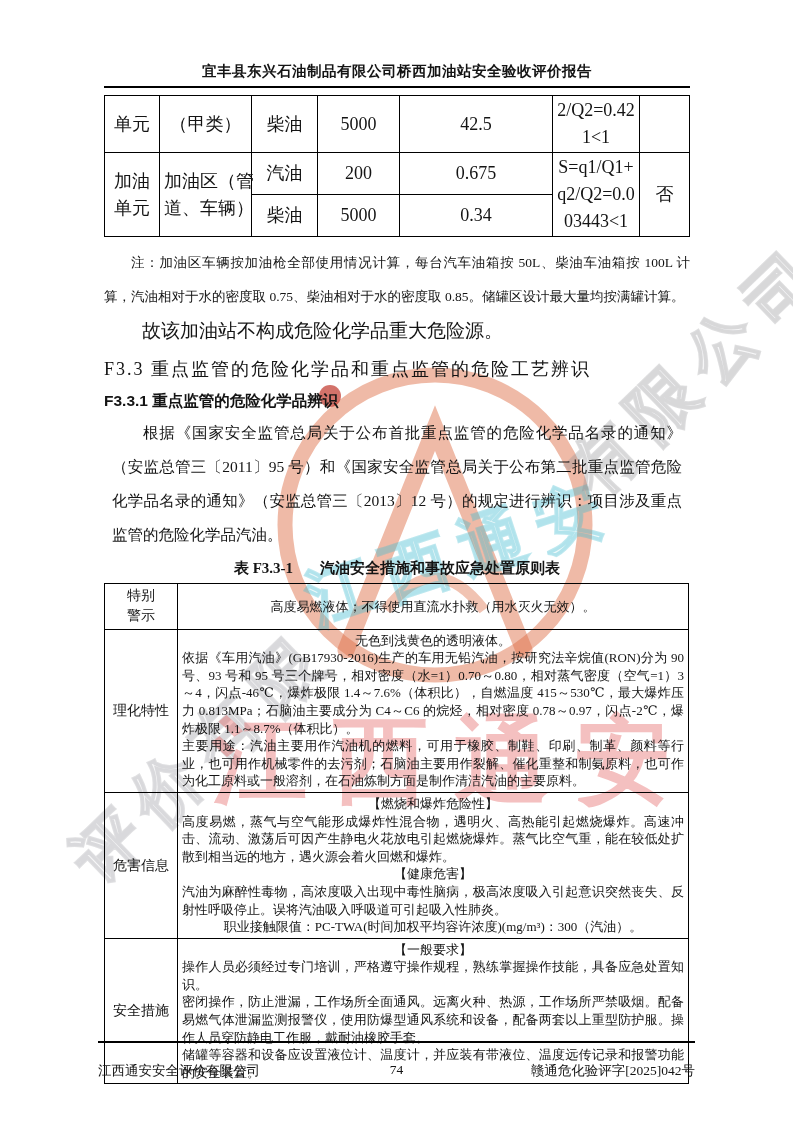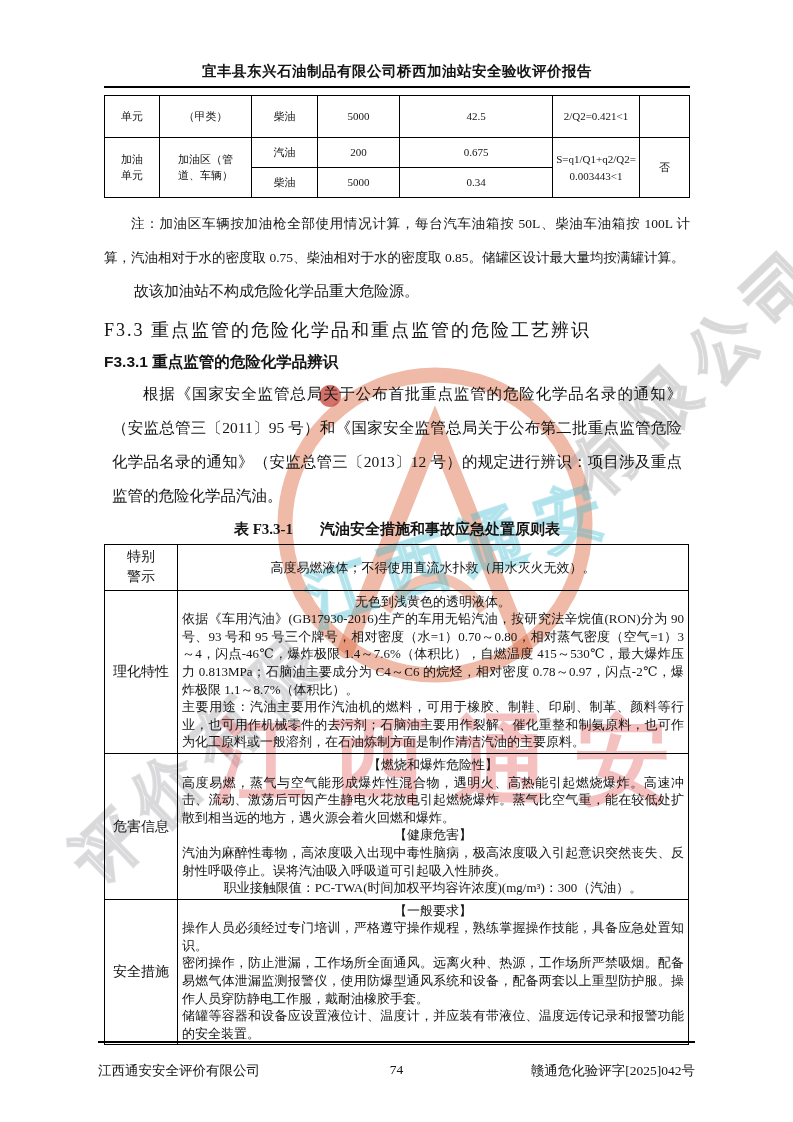--- a/index.html
+++ b/index.html
@@ -13,7 +13,7 @@
 
   
   table{border-collapse:collapse;table-layout:fixed;}
-  .cont-table{width:585px;margin-top:7px;font-size:11px;}
+  .cont-table{width:585px;margin-top:7px;font-size:18px;}
   .cont-table td{border:1.6px solid #000;text-align:center;vertical-align:middle;
                  padding:1px 3px;line-height:1.5;word-break:break-all;}
   .c1{width:55px}.c2{width:92px}.c3{width:66px}.c4{width:82px}.c5{width:153px}.c6{width:87px}.c7{width:50px}

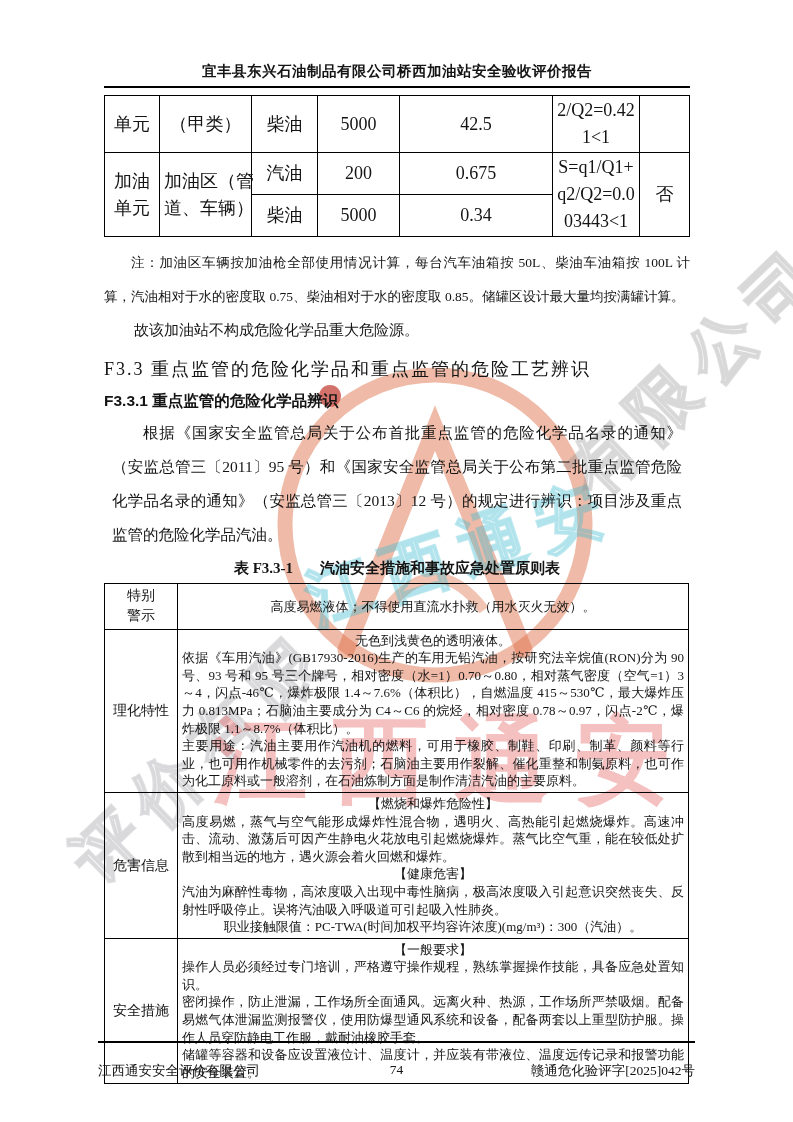--- a/index.html
+++ b/index.html
@@ -23,7 +23,7 @@
 
   
   .note{font-size:13.5px;line-height:34px;margin:9px 0 0;text-indent:2em;text-align:justify;}
-  .conclusion{font-size:15px;line-height:29px;margin:2px 0 2px;text-indent:2em;}
+  .conclusion{font-size:19px;line-height:29px;margin:2px 0 2px;text-indent:2em;}
   .h1{font-size:18px;font-weight:normal;letter-spacing:2px;margin:12px 0 0;line-height:25px;
       font-family:"Liberation Serif","DejaVu Serif",serif;}
   .h2{font-size:15.5px;font-weight:bold;margin:8px 0 0;line-height:22px;

